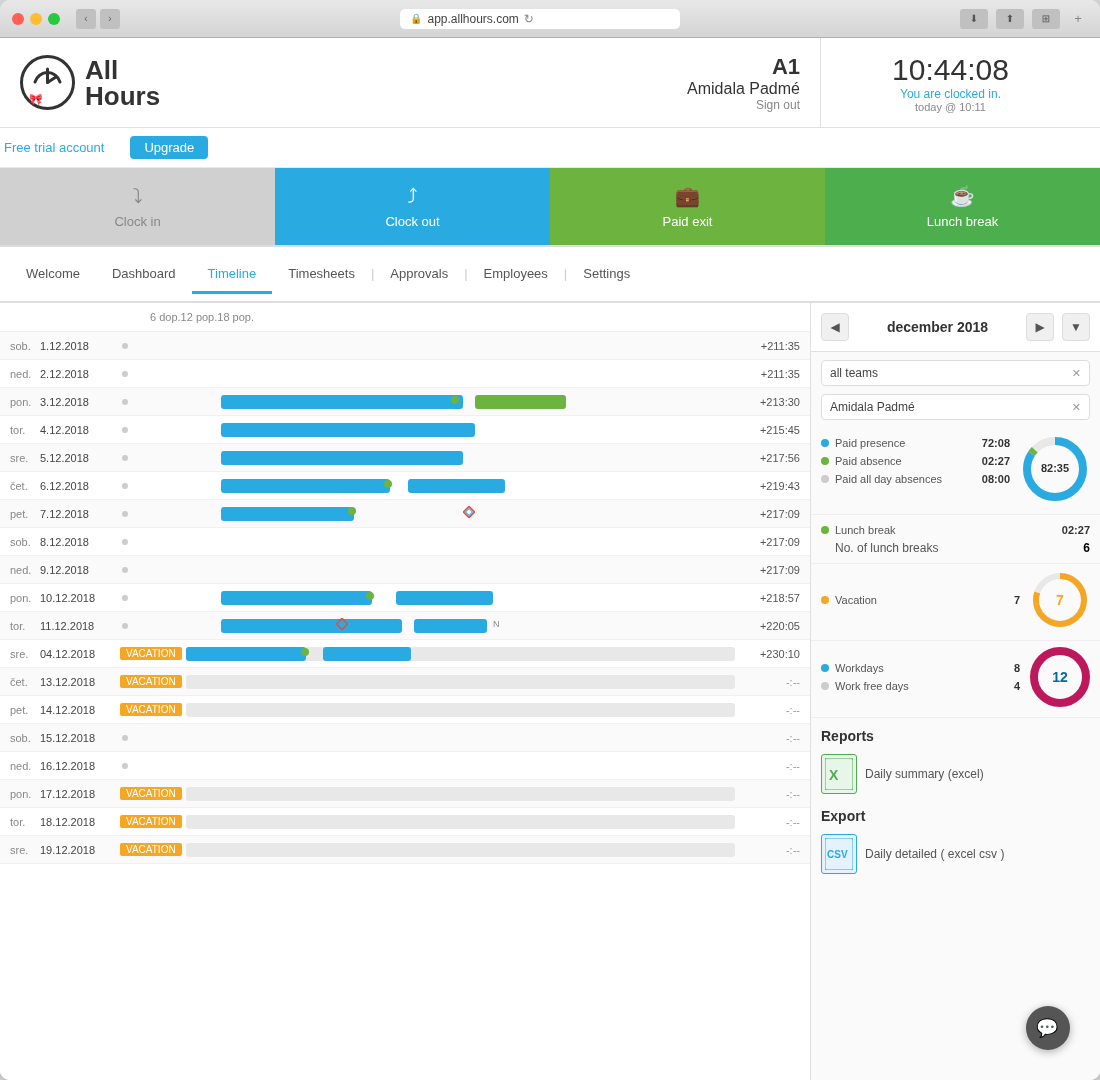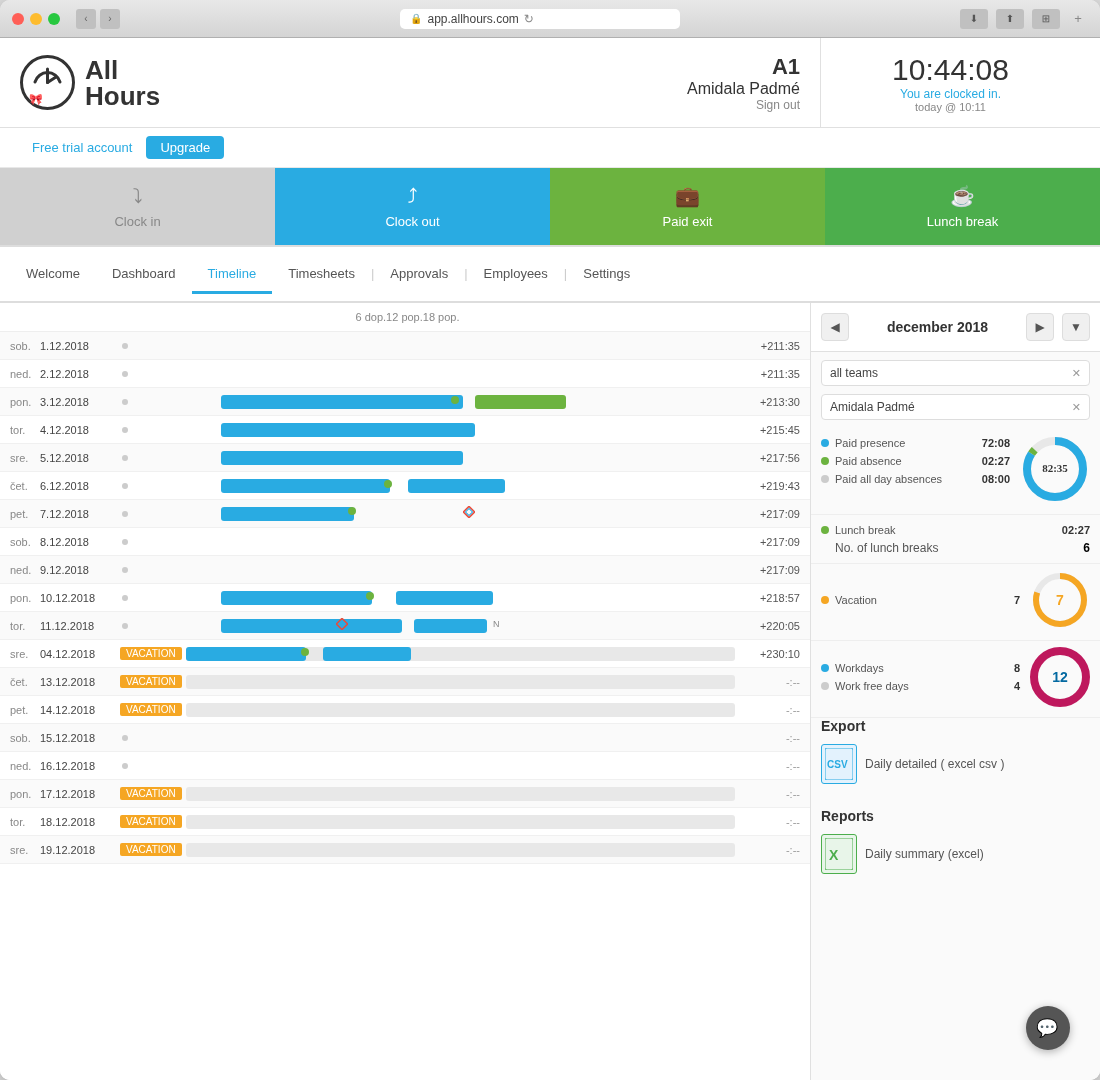--- a/index.html
+++ b/index.html
@@ -39,7 +39,7 @@
     .clocked-today { font-size: 11px; color: #888; }
 
     
-    .trial-bar { padding: 8px 32px; display: flex; align-items: center; gap: 14px; background: white; border-bottom: 1px solid #e8e8e8; }
+    .trial-bar { padding: 8px 4px; display: flex; align-items: center; gap: 26px; background: white; border-bottom: 1px solid #e8e8e8; }
     .trial-text { color: #29abe2; font-size: 13px; }
     .upgrade-btn { background: #29abe2; color: white; border: none; border-radius: 4px; padding: 4px 14px; font-size: 13px; cursor: pointer; }
 

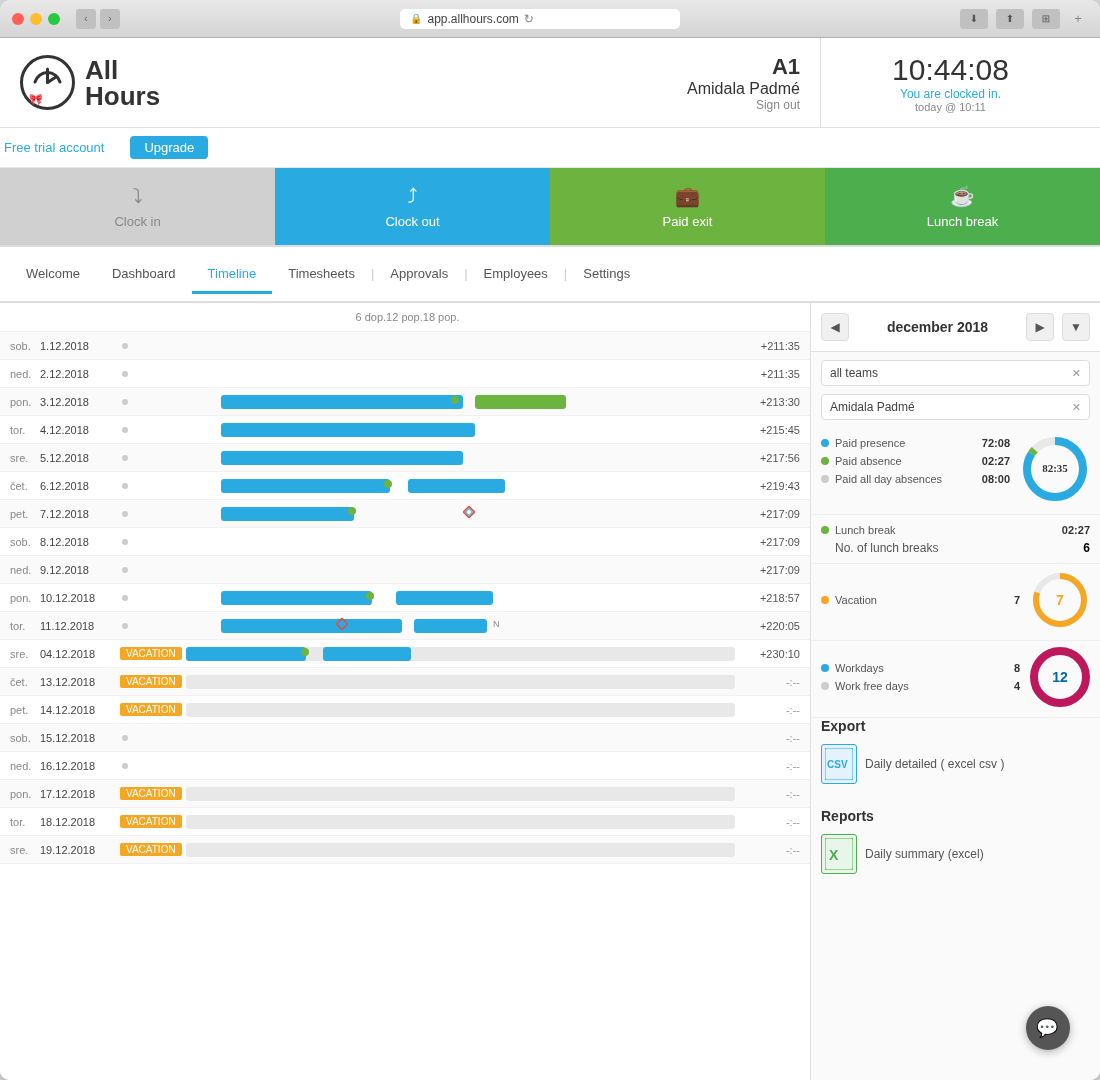--- a/index.html
+++ b/index.html
@@ -65,7 +65,7 @@
     .timeline { flex: 1; overflow-y: auto; background: white; }
     .timeline-header { display: flex; padding: 8px 10px; font-size: 11px; color: #888; border-bottom: 1px solid #eee; position: sticky; top: 0; background: white; z-index: 10; }
     .tl-label { width: 140px; min-width: 140px; }
-    .tl-grid { flex: 1; display: flex; justify-content: center; padding-right: 70px; }
+    .tl-grid { flex: 1; display: flex; justify-content: flex-start; padding-right: 70px; }
     .tl-grid-label { font-size: 11px; color: #888; }
     .timeline-row { display: flex; align-items: center; padding: 4px 10px; border-bottom: 1px solid #f0f0f0; min-height: 28px; }
     .timeline-row:nth-child(even) { background: #fafafa; }

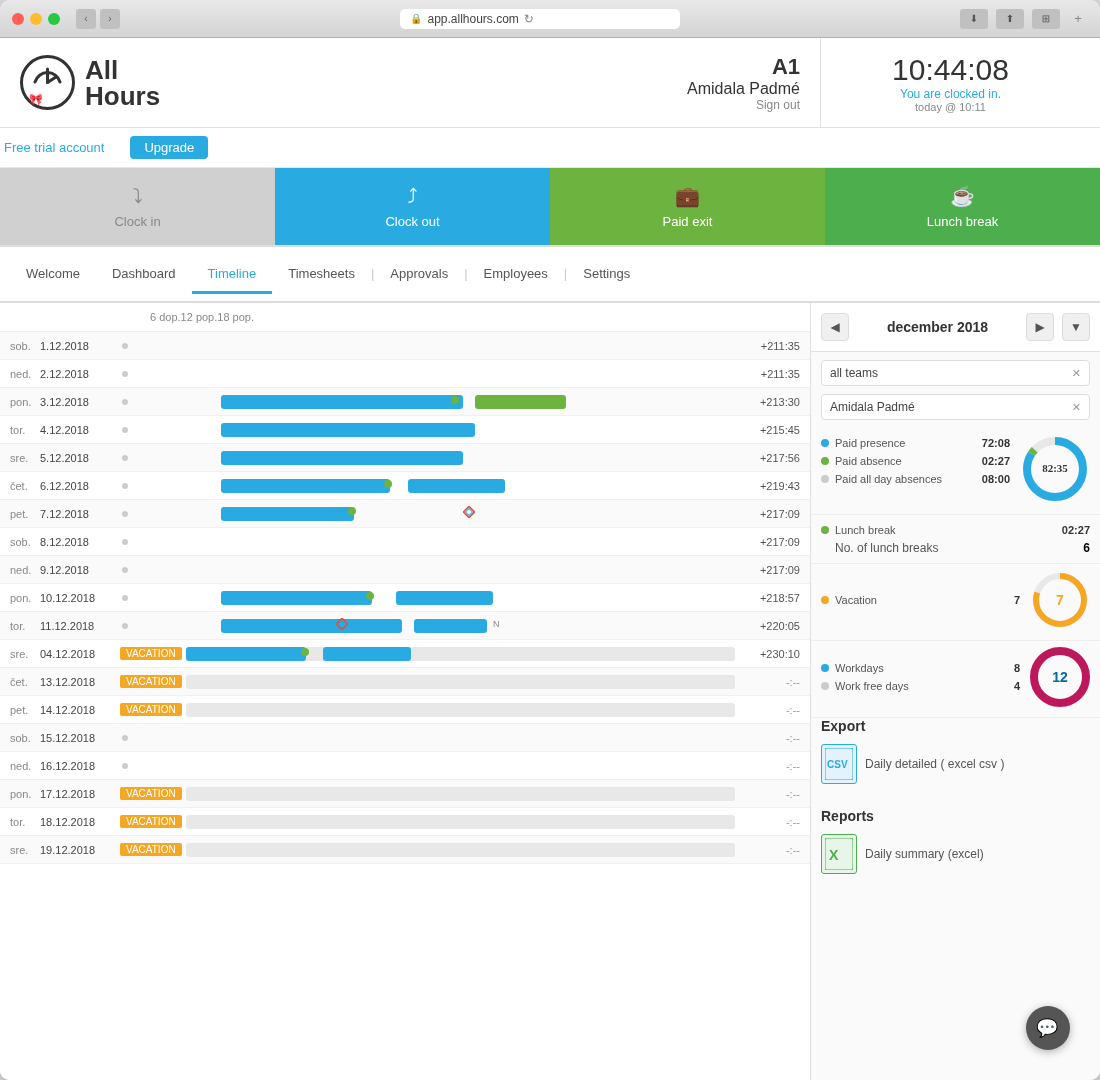--- a/index.html
+++ b/index.html
@@ -106,7 +106,7 @@
     .legend-label { flex: 1; color: #555; }
     .legend-value { color: #333; font-weight: 600; }
     .donut-wrap { position: relative; width: 70px; height: 70px; flex-shrink: 0; }
-    .donut-center-text { position: absolute; top: 50%; left: 50%; transform: translate(-50%, -50%); font-size: 11px; font-weight: 700; color: #333; text-align: center; line-height: 1.2; font-family: Liberation Serif, serif; }
+    .donut-center-text { position: absolute; top: 50%; left: 50%; transform: translate(-50%, -50%); font-size: 11px; font-weight: 700; color: #333; text-align: center; line-height: 1.2; }
 
     
     .sub-stats { padding: 6px 10px; border-bottom: 1px solid #eee; }

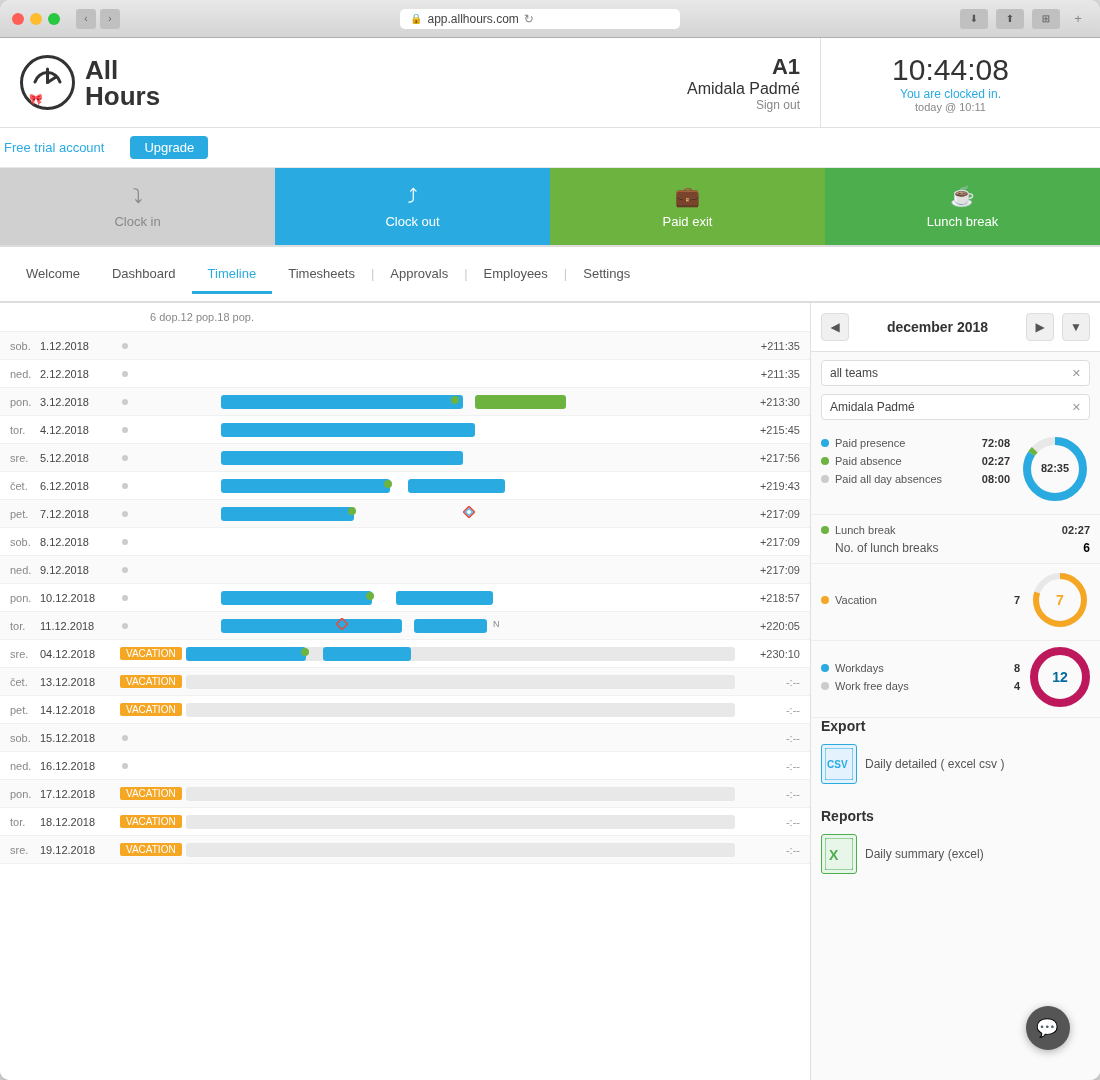--- a/index.html
+++ b/index.html
@@ -548,6 +548,19 @@
           </div>
         </div>
 
+        <div class="reports-section">
+          <div class="section-title">Reports</div>
+          <div class="report-item">
+            <div class="excel-icon">
+              <svg width="28" height="32" viewBox="0 0 28 32">
+                <rect x="0" y="0" width="28" height="32" rx="2" fill="#e8f5e9" stroke="#4cae4c" stroke-width="1"></rect>
+                <text x="4" y="22" font-size="14" fill="#4cae4c" font-weight="700">X</text>
+              </svg>
+            </div>
+            <span>Daily summary (excel)</span>
+          </div>
+        </div>
+
         <div class="reports-section" style="padding-top:0;">
           <div class="section-title">Export</div>
           <div class="report-item">
@@ -561,19 +574,6 @@
           </div>
         </div>
 
-        <div class="reports-section">
-          <div class="section-title">Reports</div>
-          <div class="report-item">
-            <div class="excel-icon">
-              <svg width="28" height="32" viewBox="0 0 28 32">
-                <rect x="0" y="0" width="28" height="32" rx="2" fill="#e8f5e9" stroke="#4cae4c" stroke-width="1"></rect>
-                <text x="4" y="22" font-size="14" fill="#4cae4c" font-weight="700">X</text>
-              </svg>
-            </div>
-            <span>Daily summary (excel)</span>
-          </div>
-        </div>
-
       </div>
     </div>
   </div>

